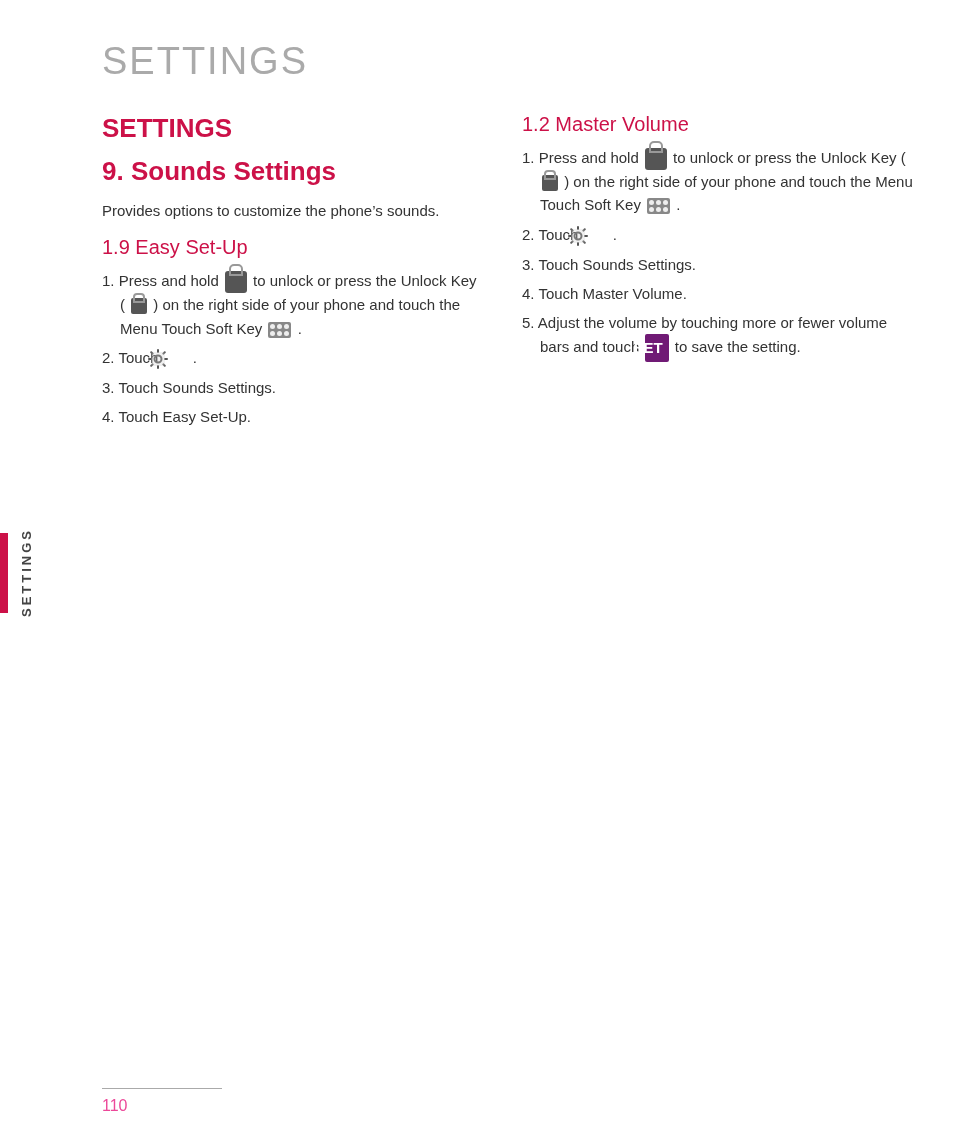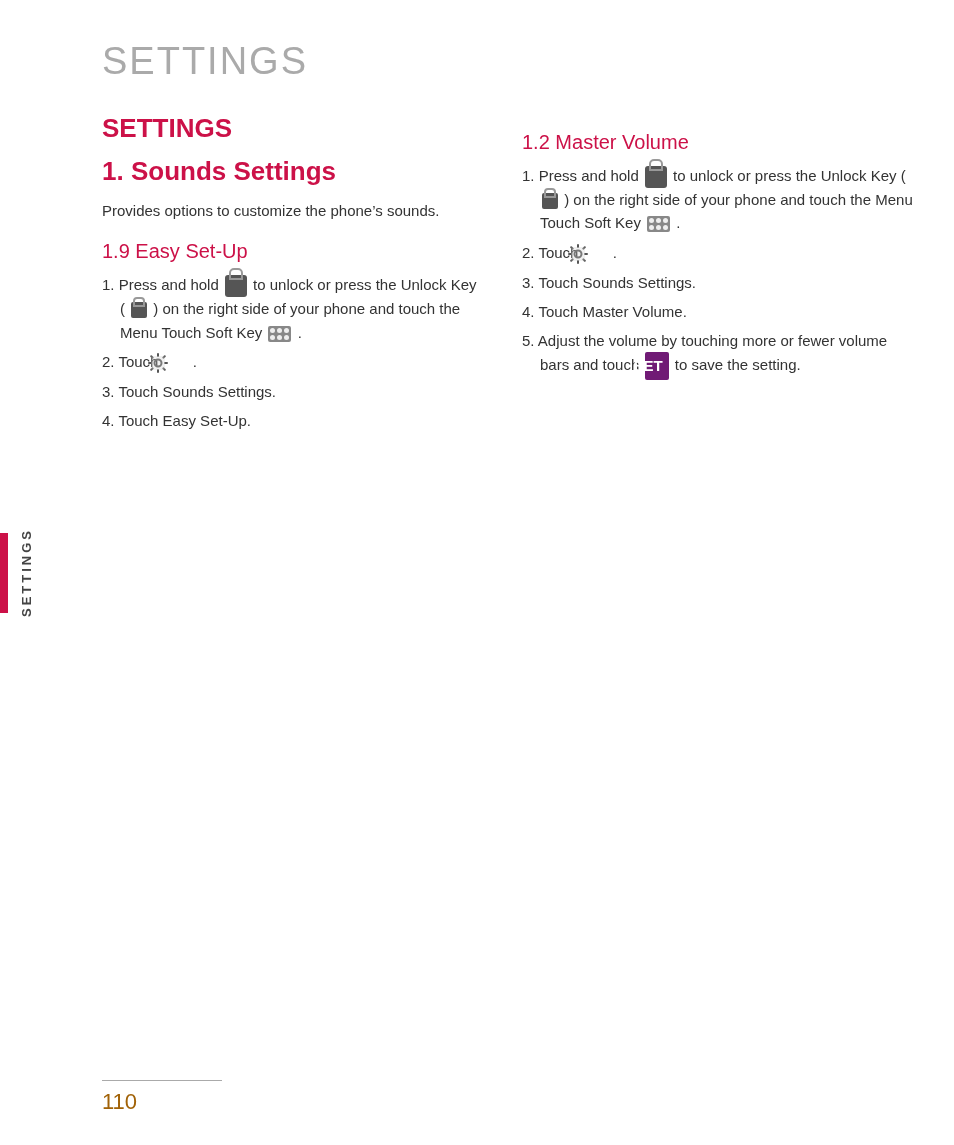--- a/index.html
+++ b/index.html
@@ -89,7 +89,6 @@
       font-size: 20px;
       color: #cc1148;
       margin-bottom: 10px;
-      margin-top: 18px;
     }
 
     .body-text {

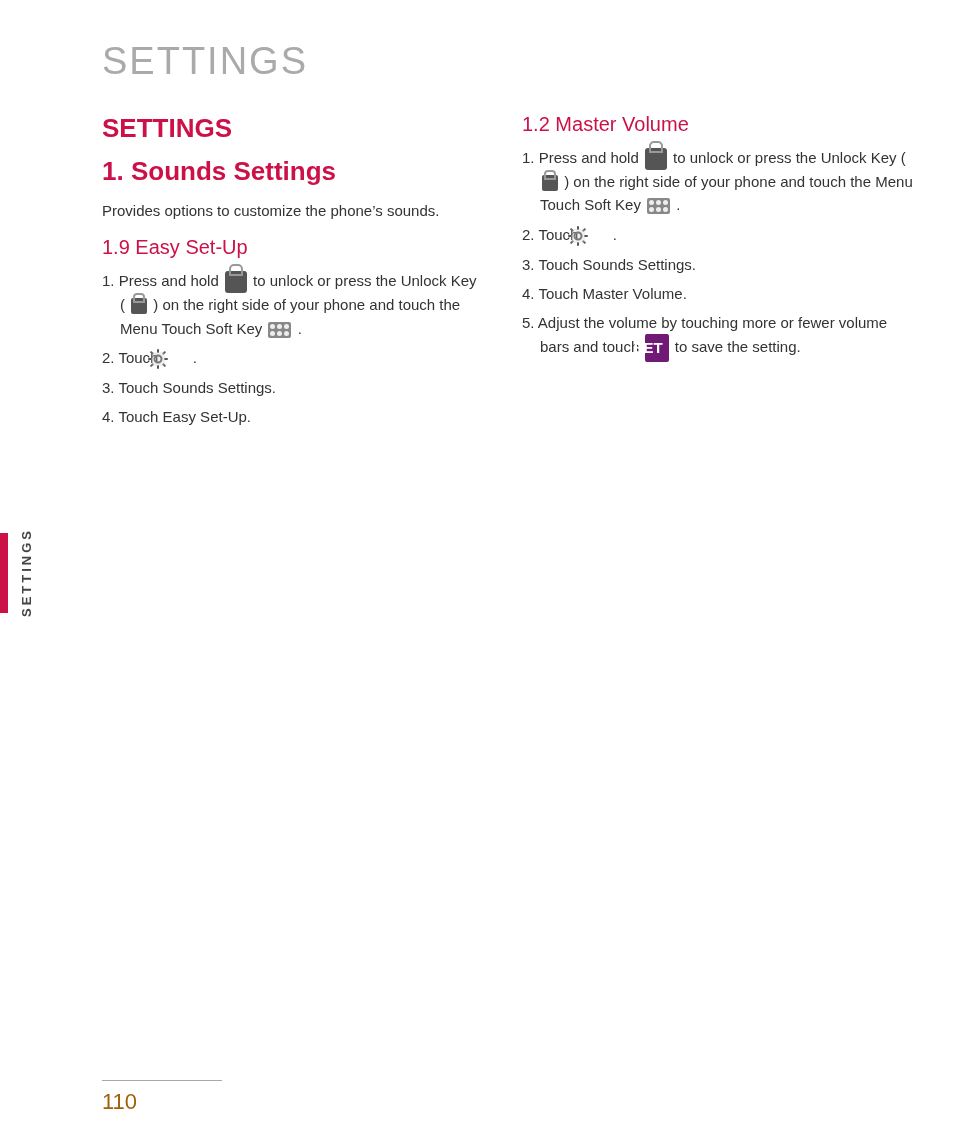--- a/index.html
+++ b/index.html
@@ -248,7 +248,7 @@
 
       <div class="section-title">SETTINGS</div>
 
-      <div class="section-title">1. Sounds Settings</div>
+      <div class="section-title">9. Sounds Settings</div>
 
       <p class="body-text">Provides options to customize the phone’s sounds.</p>
 

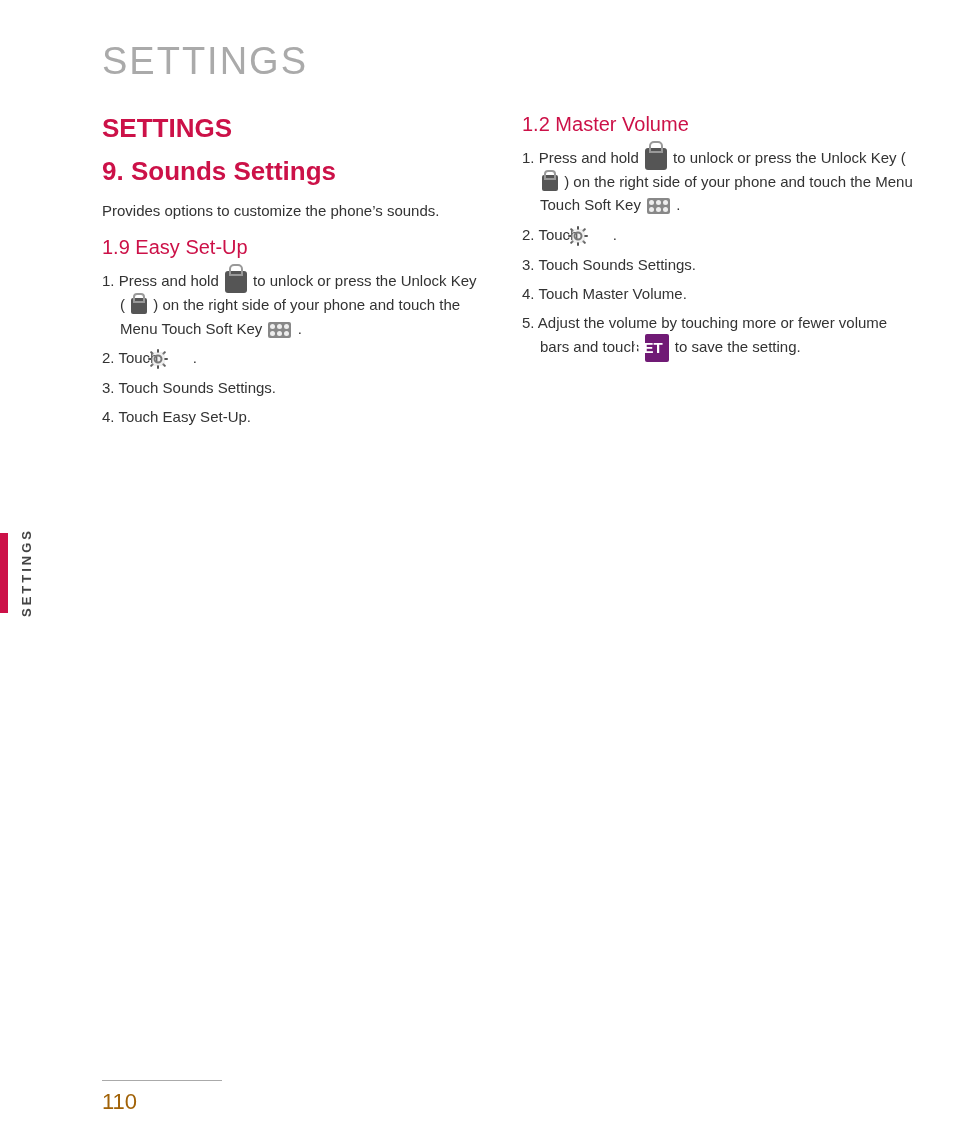--- a/index.html
+++ b/index.html
@@ -217,8 +217,8 @@
     }
 
     .footer-number {
-      font-size: 22px;
-      color: #a16207;
+      font-size: 16px;
+      color: #ec4899;
     }
 
     

